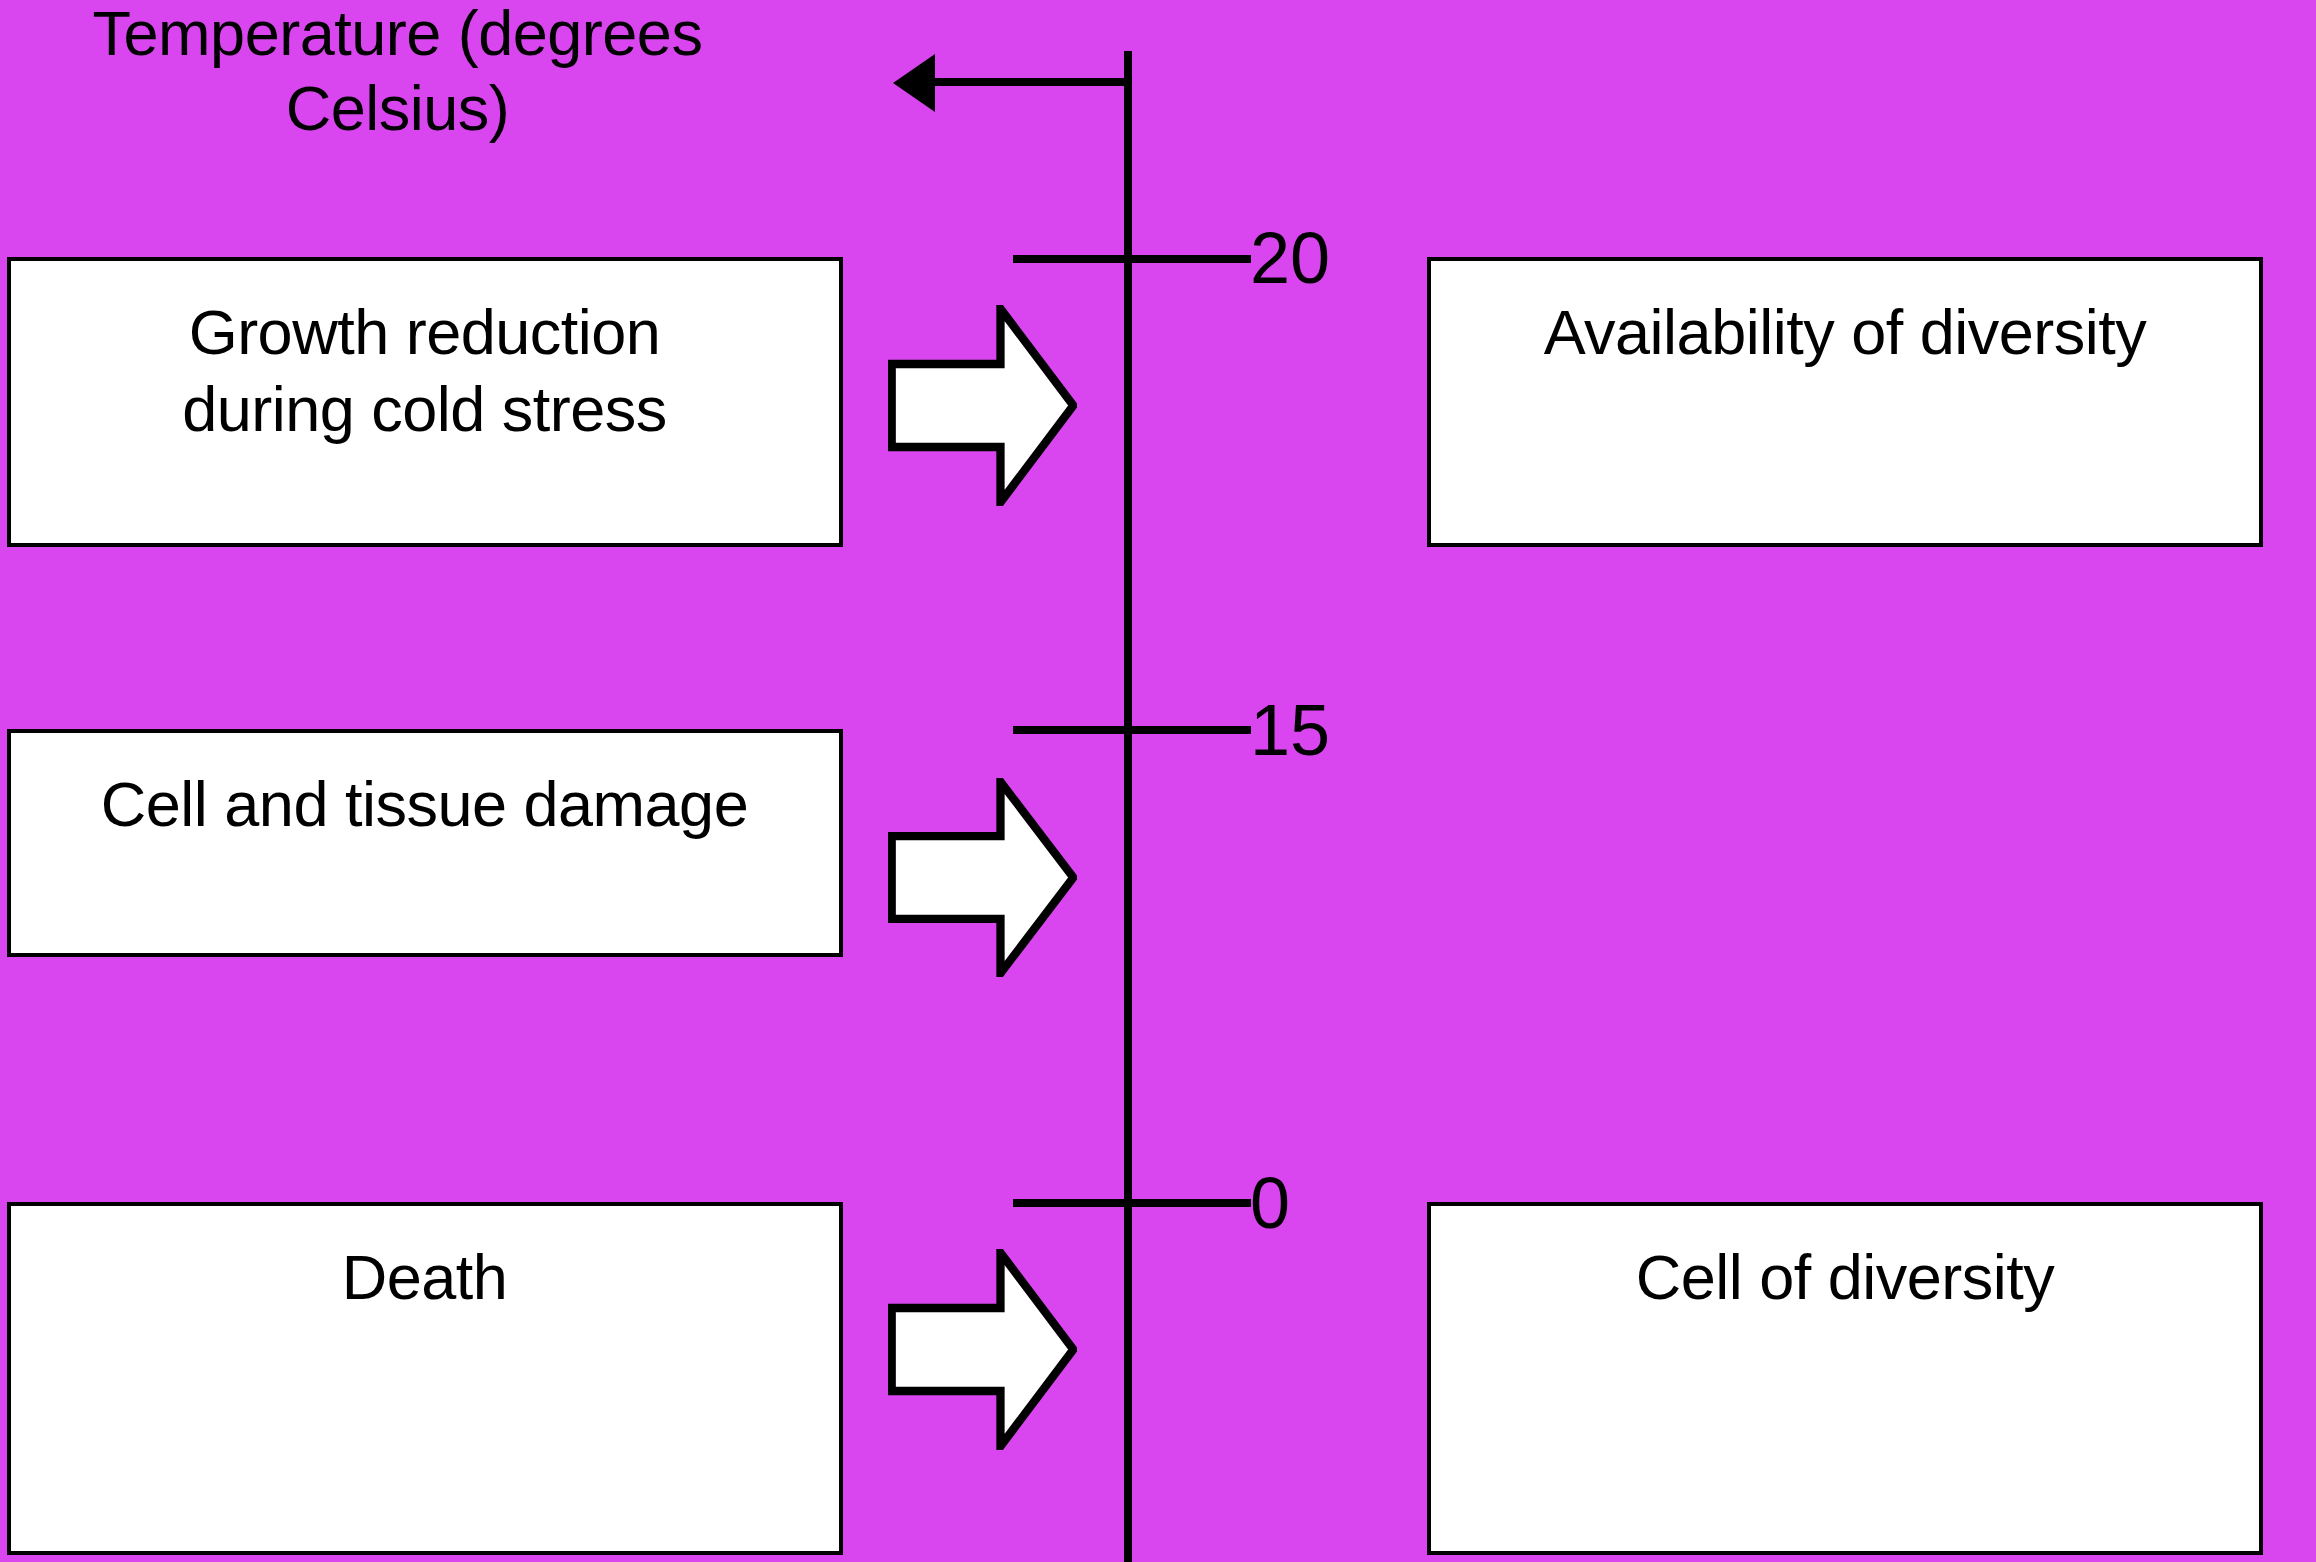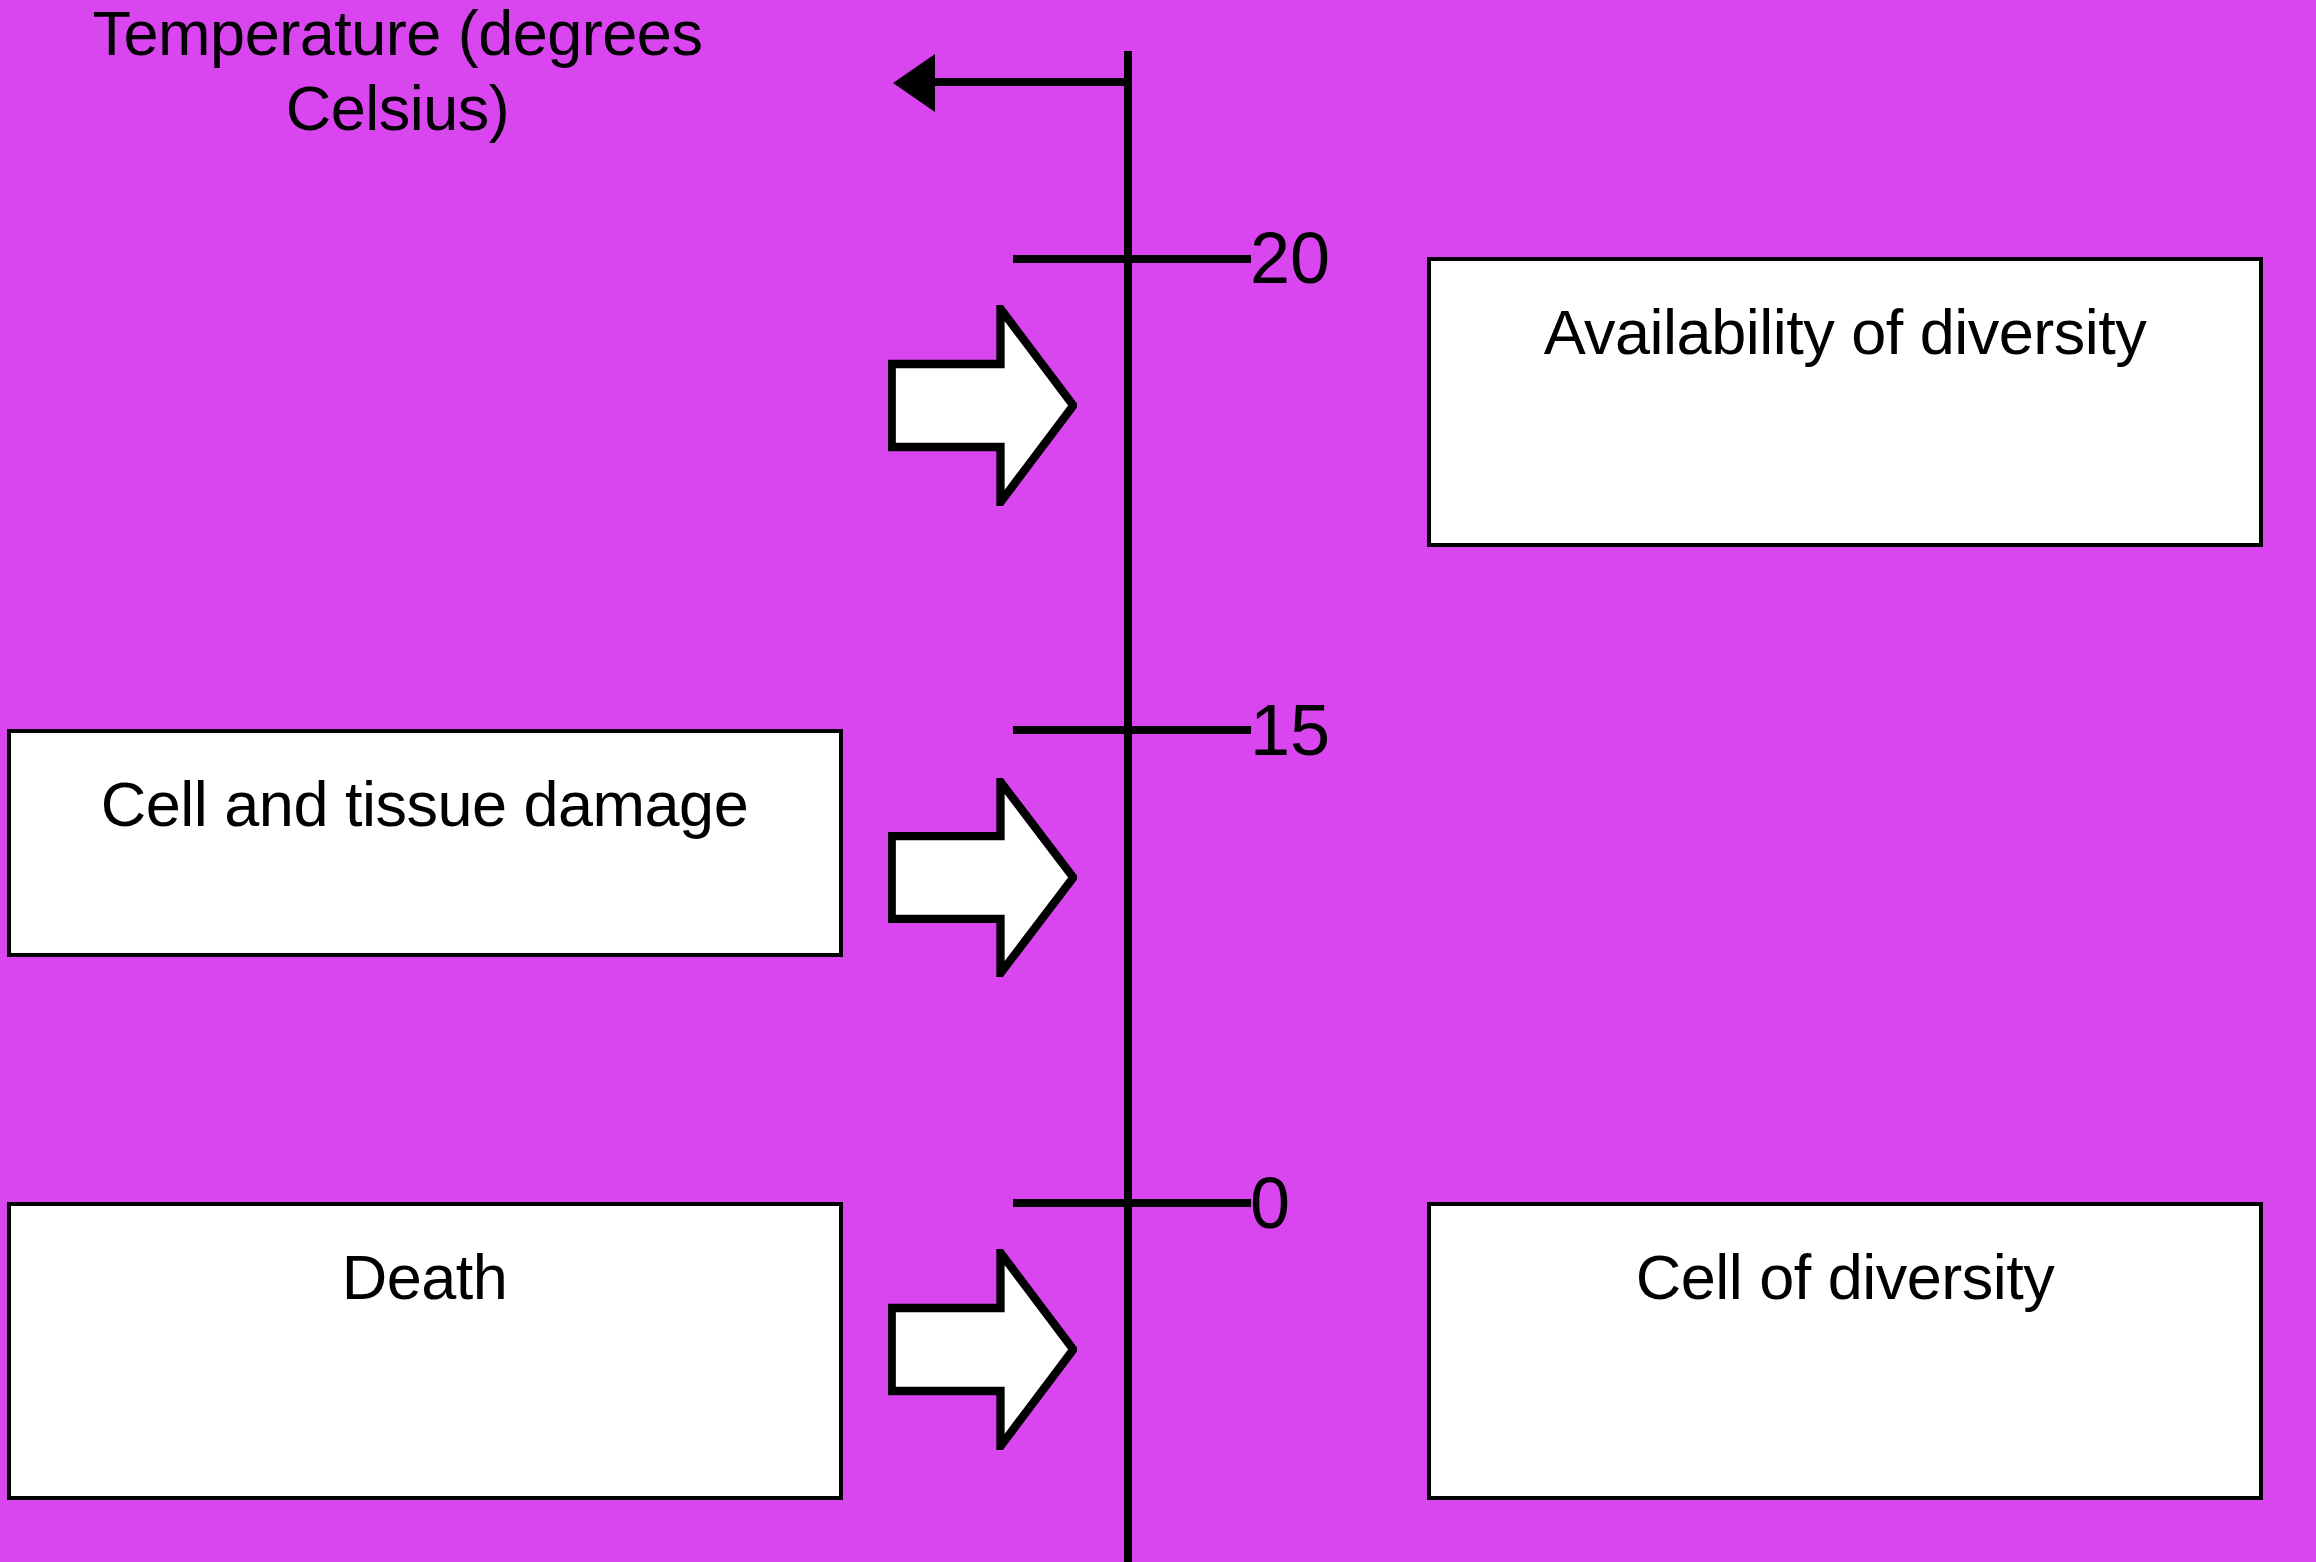--- a/index.html
+++ b/index.html
@@ -133,6 +133,10 @@
   <div class="tick-label" style="top:694px;">15</div>
   <div class="tick-label" style="top:1167px;">0</div>
 
+  <div class="box box-left row-1">
+    <div class="box-text">Growth reduction
+during cold stress</div>
+  </div>
 
   <div class="block-arrow ba-1">
     <svg viewBox="0 0 205 218" preserveAspectRatio="none" aria-hidden="true">

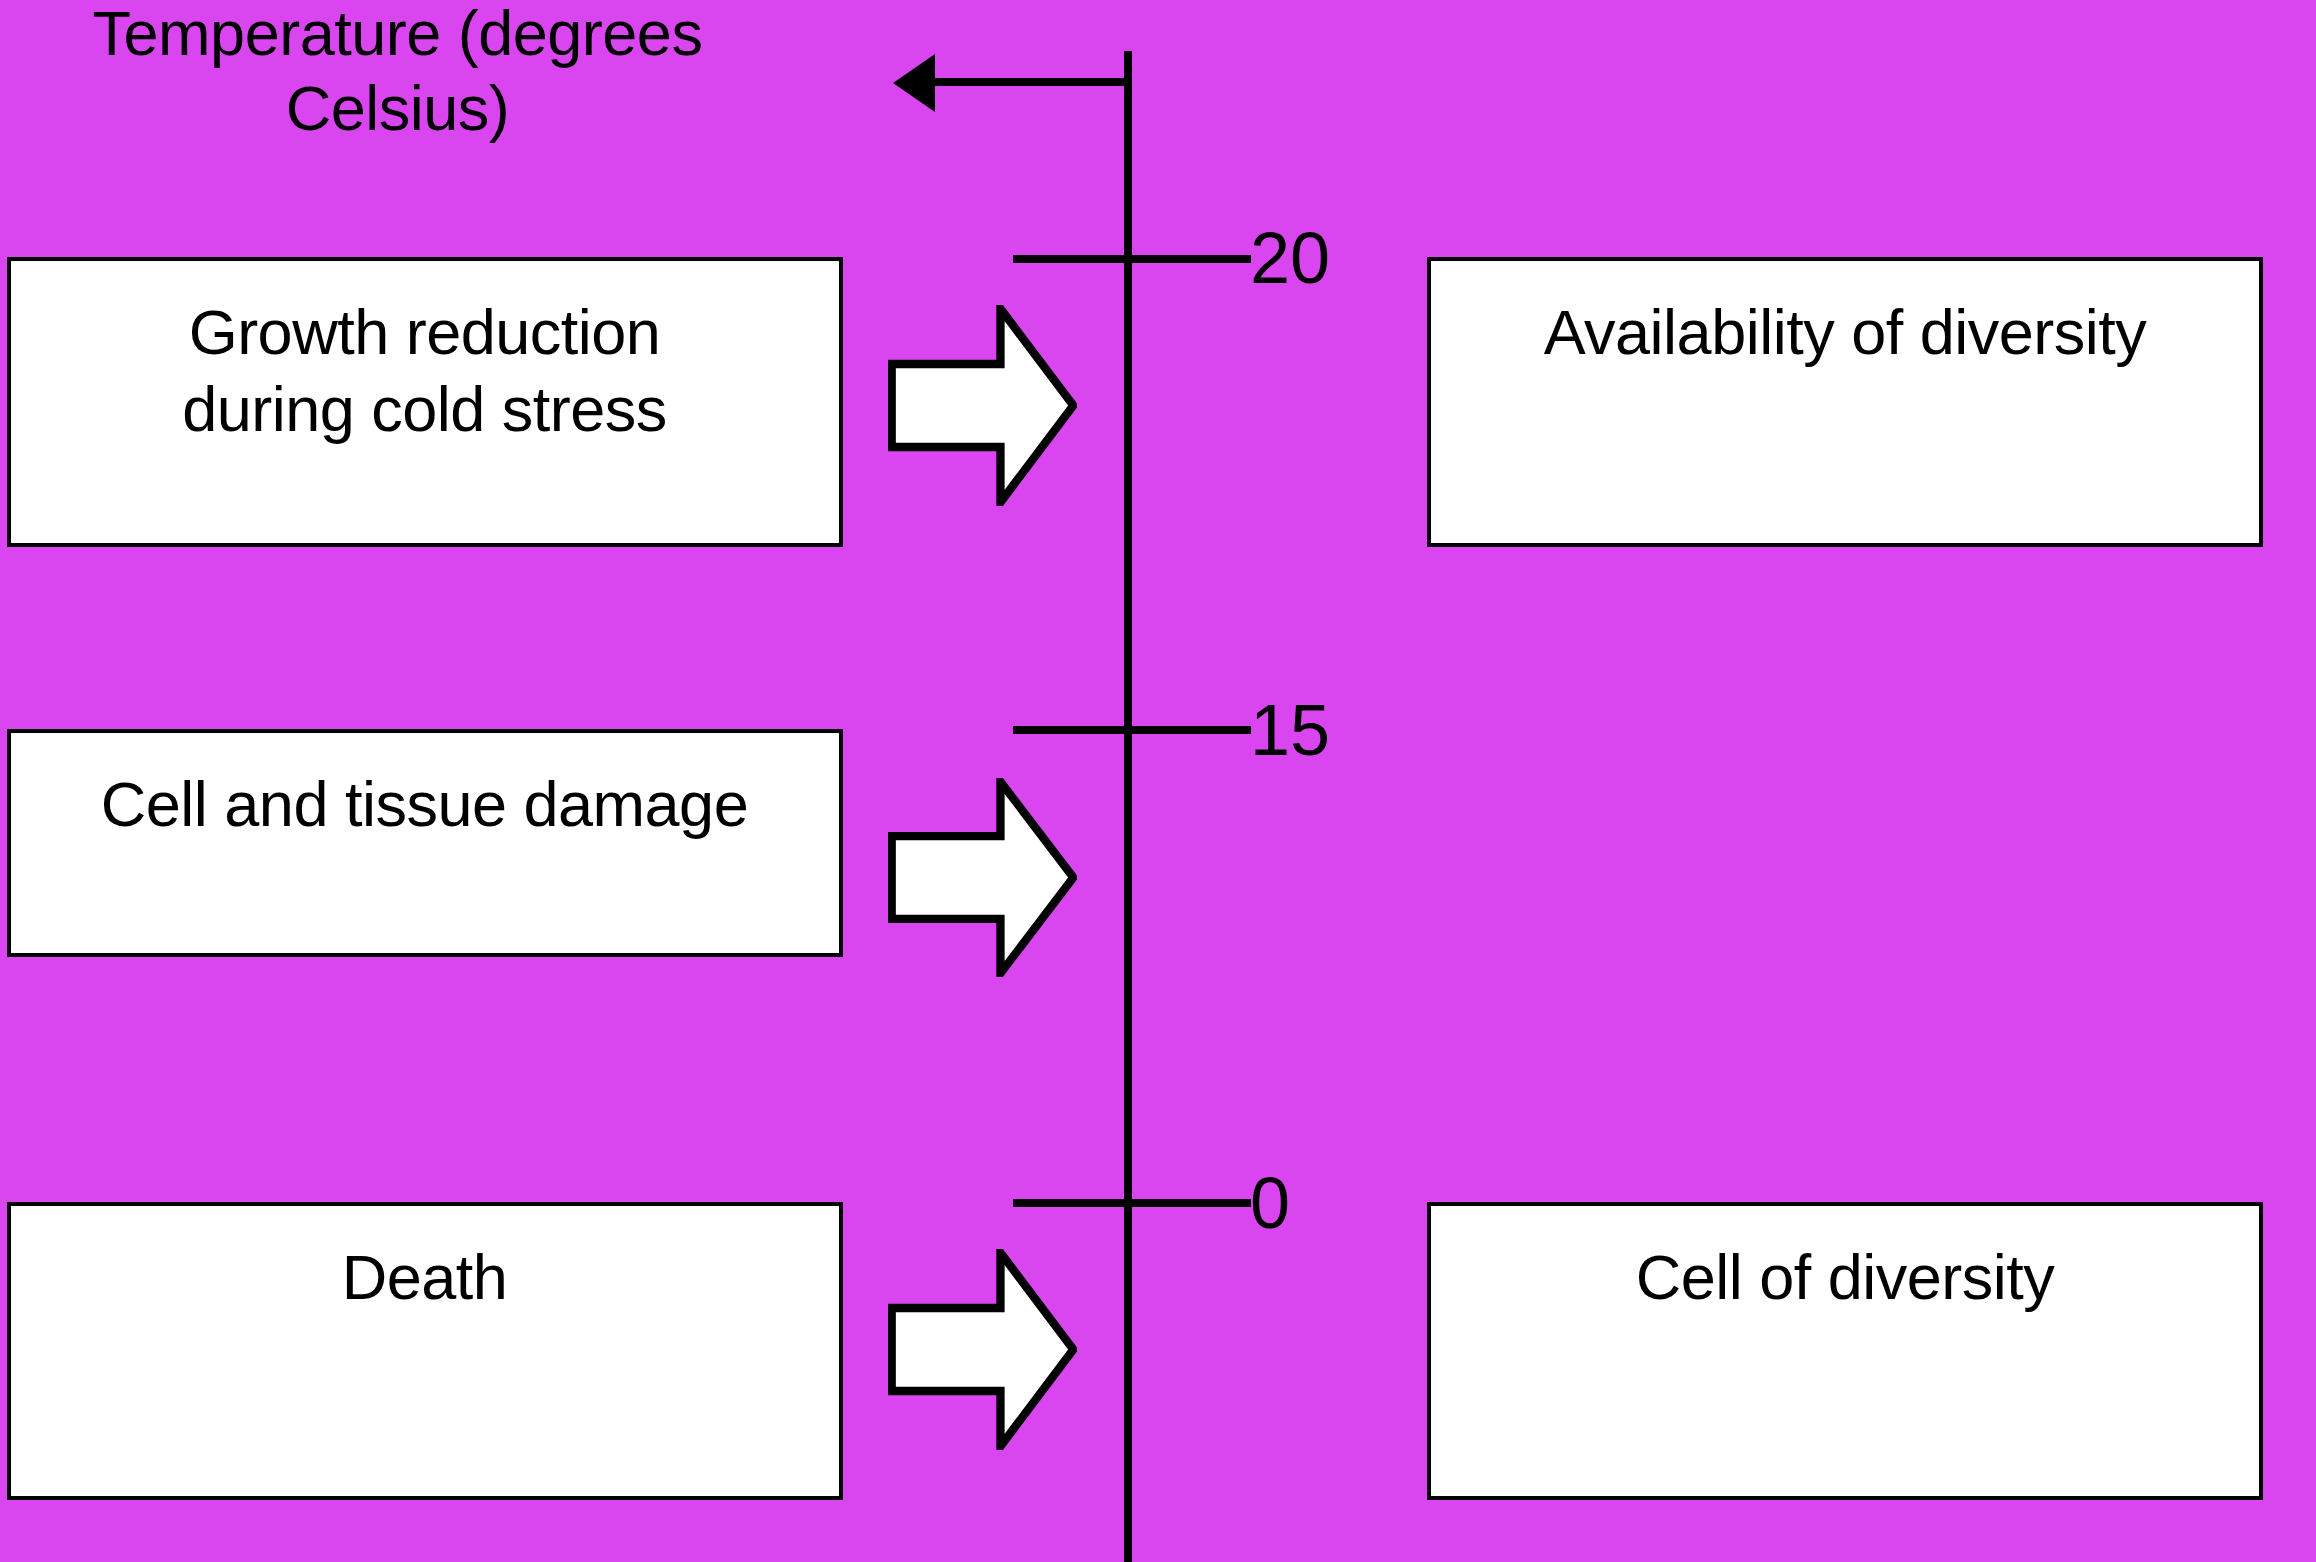--- a/index.html
+++ b/index.html
@@ -100,7 +100,7 @@
 
   .row-1 { top: 257px;  height: 290px; }
   .row-2 { top: 729px;  height: 228px; }
-  .row-3 { top: 1202px; height: 298px; }
+  .row-3 { top: 1202px; height: 353px; }
 
   
   .block-arrow {

